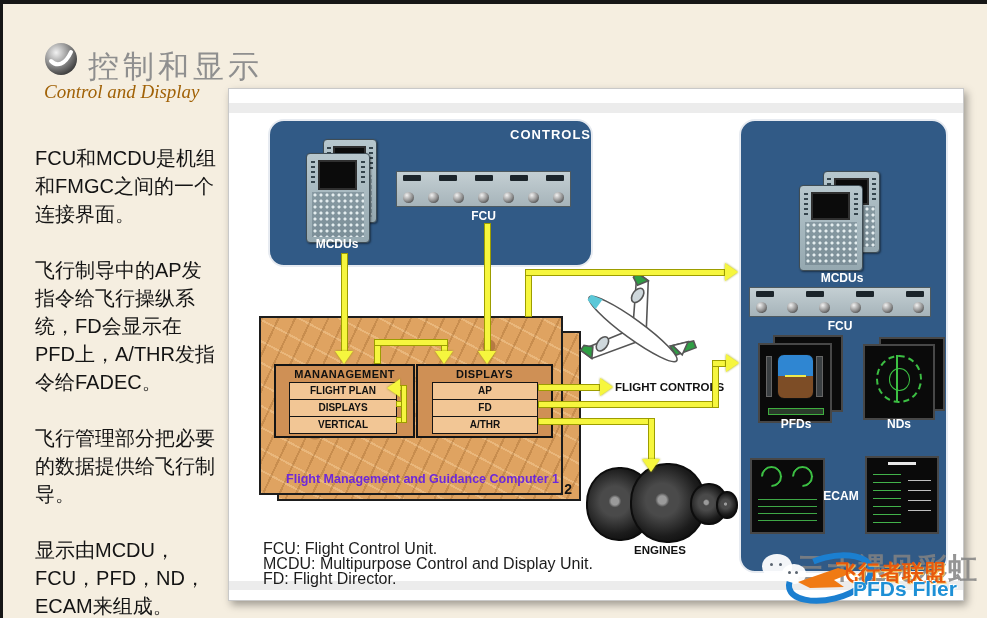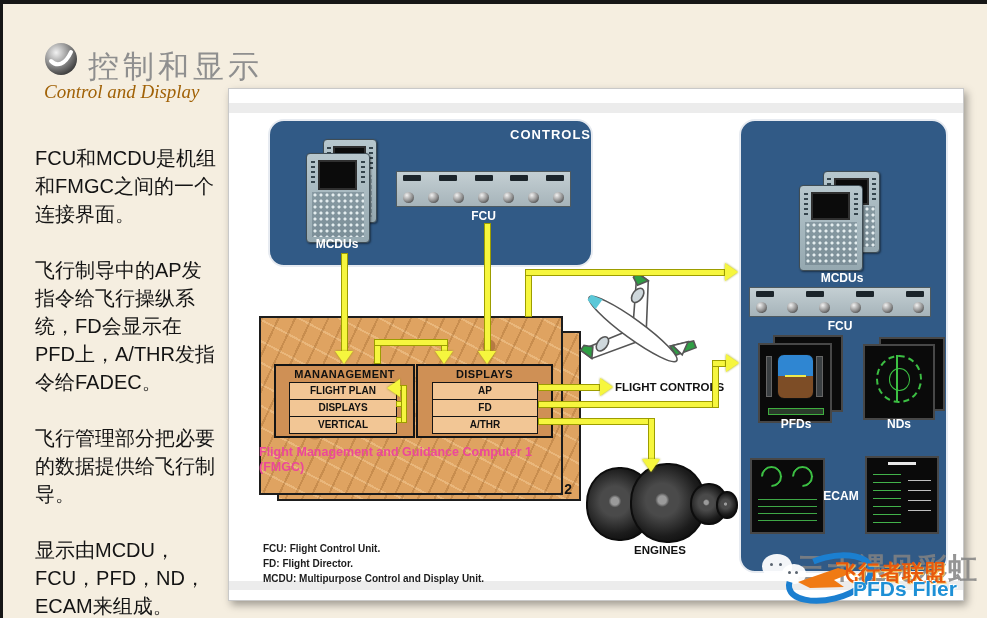--- a/index.html
+++ b/index.html
@@ -81,7 +81,7 @@
   .subsys-title{text-align:center;font-weight:bold;font-size:11px;color:#111;margin-top:2px;letter-spacing:.4px;}
   .srow{height:16px;border:1px solid #141414;margin-top:-1px;background:#f2c695;
     text-align:center;font-weight:bold;font-size:10px;line-height:16px;color:#111;}
-  .fmgc-cap{position:absolute;text-align:left;font-weight:bold;font-size:12.5px;color:#ec4899;line-height:15px;}
+  .fmgc-cap{position:absolute;text-align:right;font-weight:bold;font-size:12.5px;color:#6d28d9;line-height:15px;margin-top:27px;}
 
   
   .yl{position:absolute;background:#f6f63e;border:1px solid #9d9d00;box-sizing:border-box;z-index:3;}

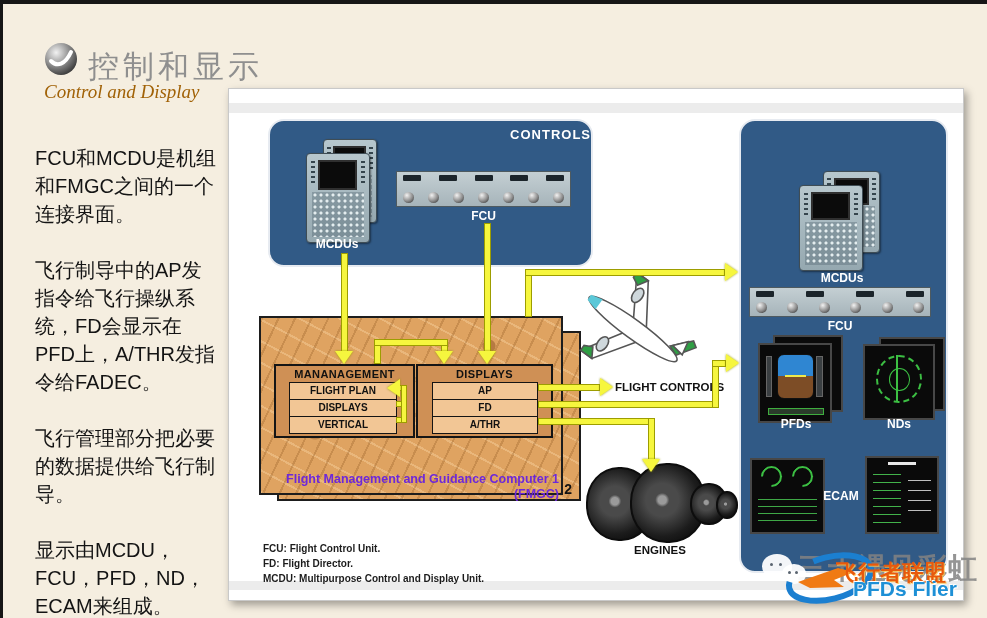--- a/index.html
+++ b/index.html
@@ -258,7 +258,6 @@
     </div>
     <div class="fmgc-cap" style="left:30px;top:356px;width:300px;">
       <div>Flight Management and Guidance Computer 1</div>
-      <div>(FMGC)</div>
     </div>
 
     <div class="yl" style="left:112px;top:164px;width:7px;height:99px;"></div>

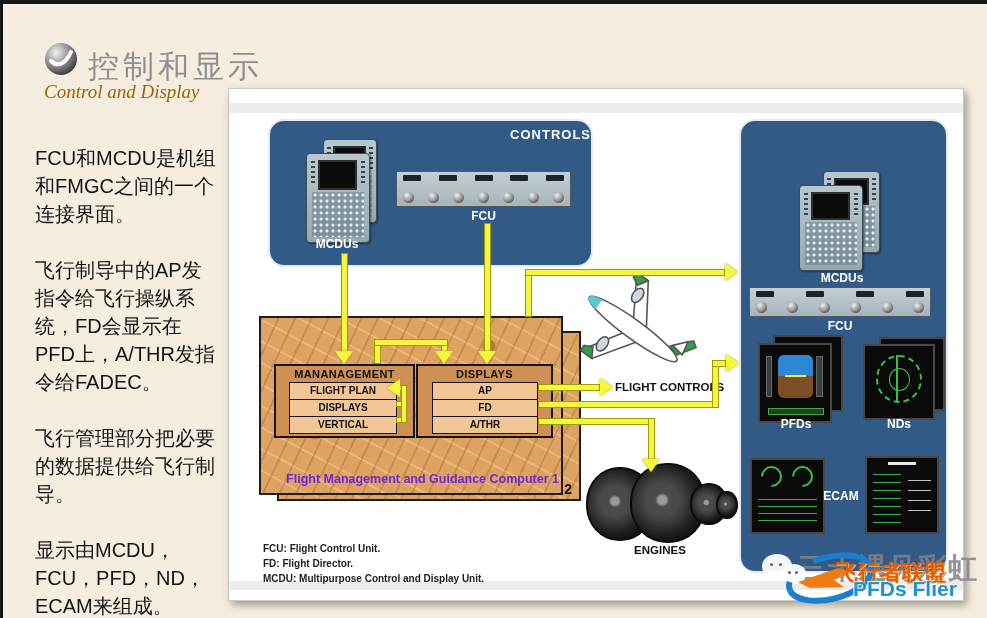--- a/index.html
+++ b/index.html
@@ -91,7 +91,7 @@
   .ar-l{border-top:9px solid rgba(0,0,0,0);border-bottom:9px solid rgba(0,0,0,0);border-right:13px solid #f6f63e;}
 
   .blabel{position:absolute;font-weight:bold;color:#111;}
-  .legend{position:absolute;left:34px;top:452px;font-weight:bold;font-size:10px;line-height:15px;color:#1c1c1c;z-index:2;}
+  .legend{position:absolute;left:34px;top:452px;font-weight:normal;font-size:16px;line-height:15px;color:#1c1c1c;z-index:2;}
 
   
   .eng{position:absolute;border-radius:48%;border:2px solid #0d0d0d;

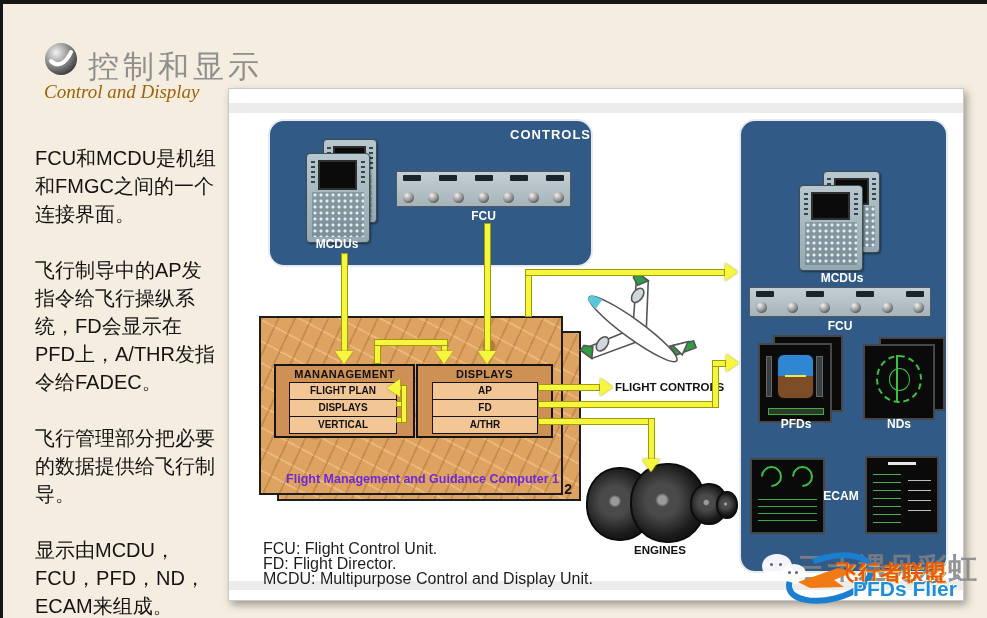--- a/index.html
+++ b/index.html
@@ -321,8 +321,8 @@
 
     <div class="legend">
       <div>FCU: Flight Control Unit.</div>
+      <div>MCDU: Multipurpose Control and Display Unit.</div>
       <div>FD: Flight Director.</div>
-      <div>MCDU: Multipurpose Control and Display Unit.</div>
     </div>
   </div>
 

